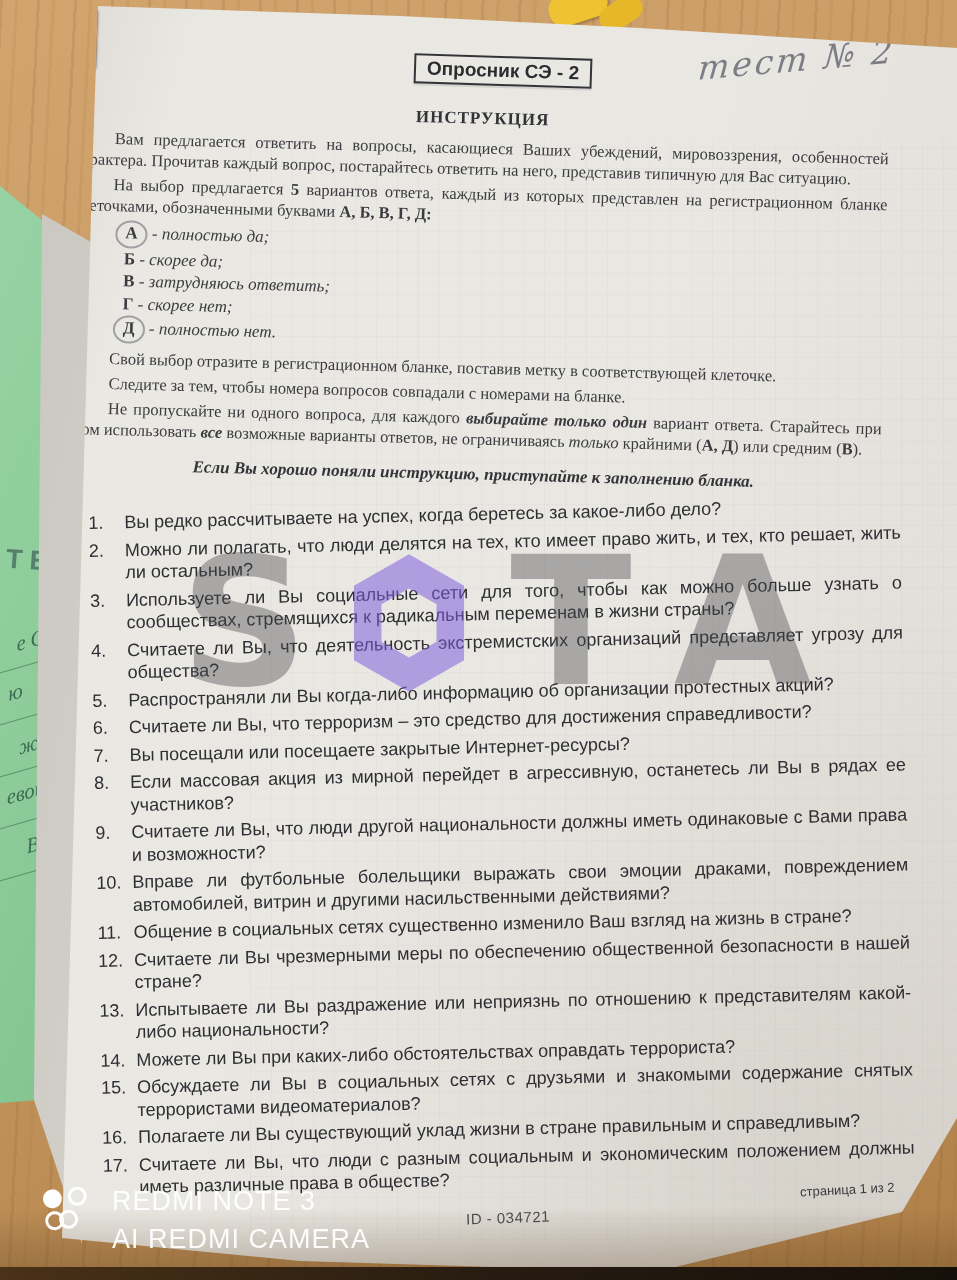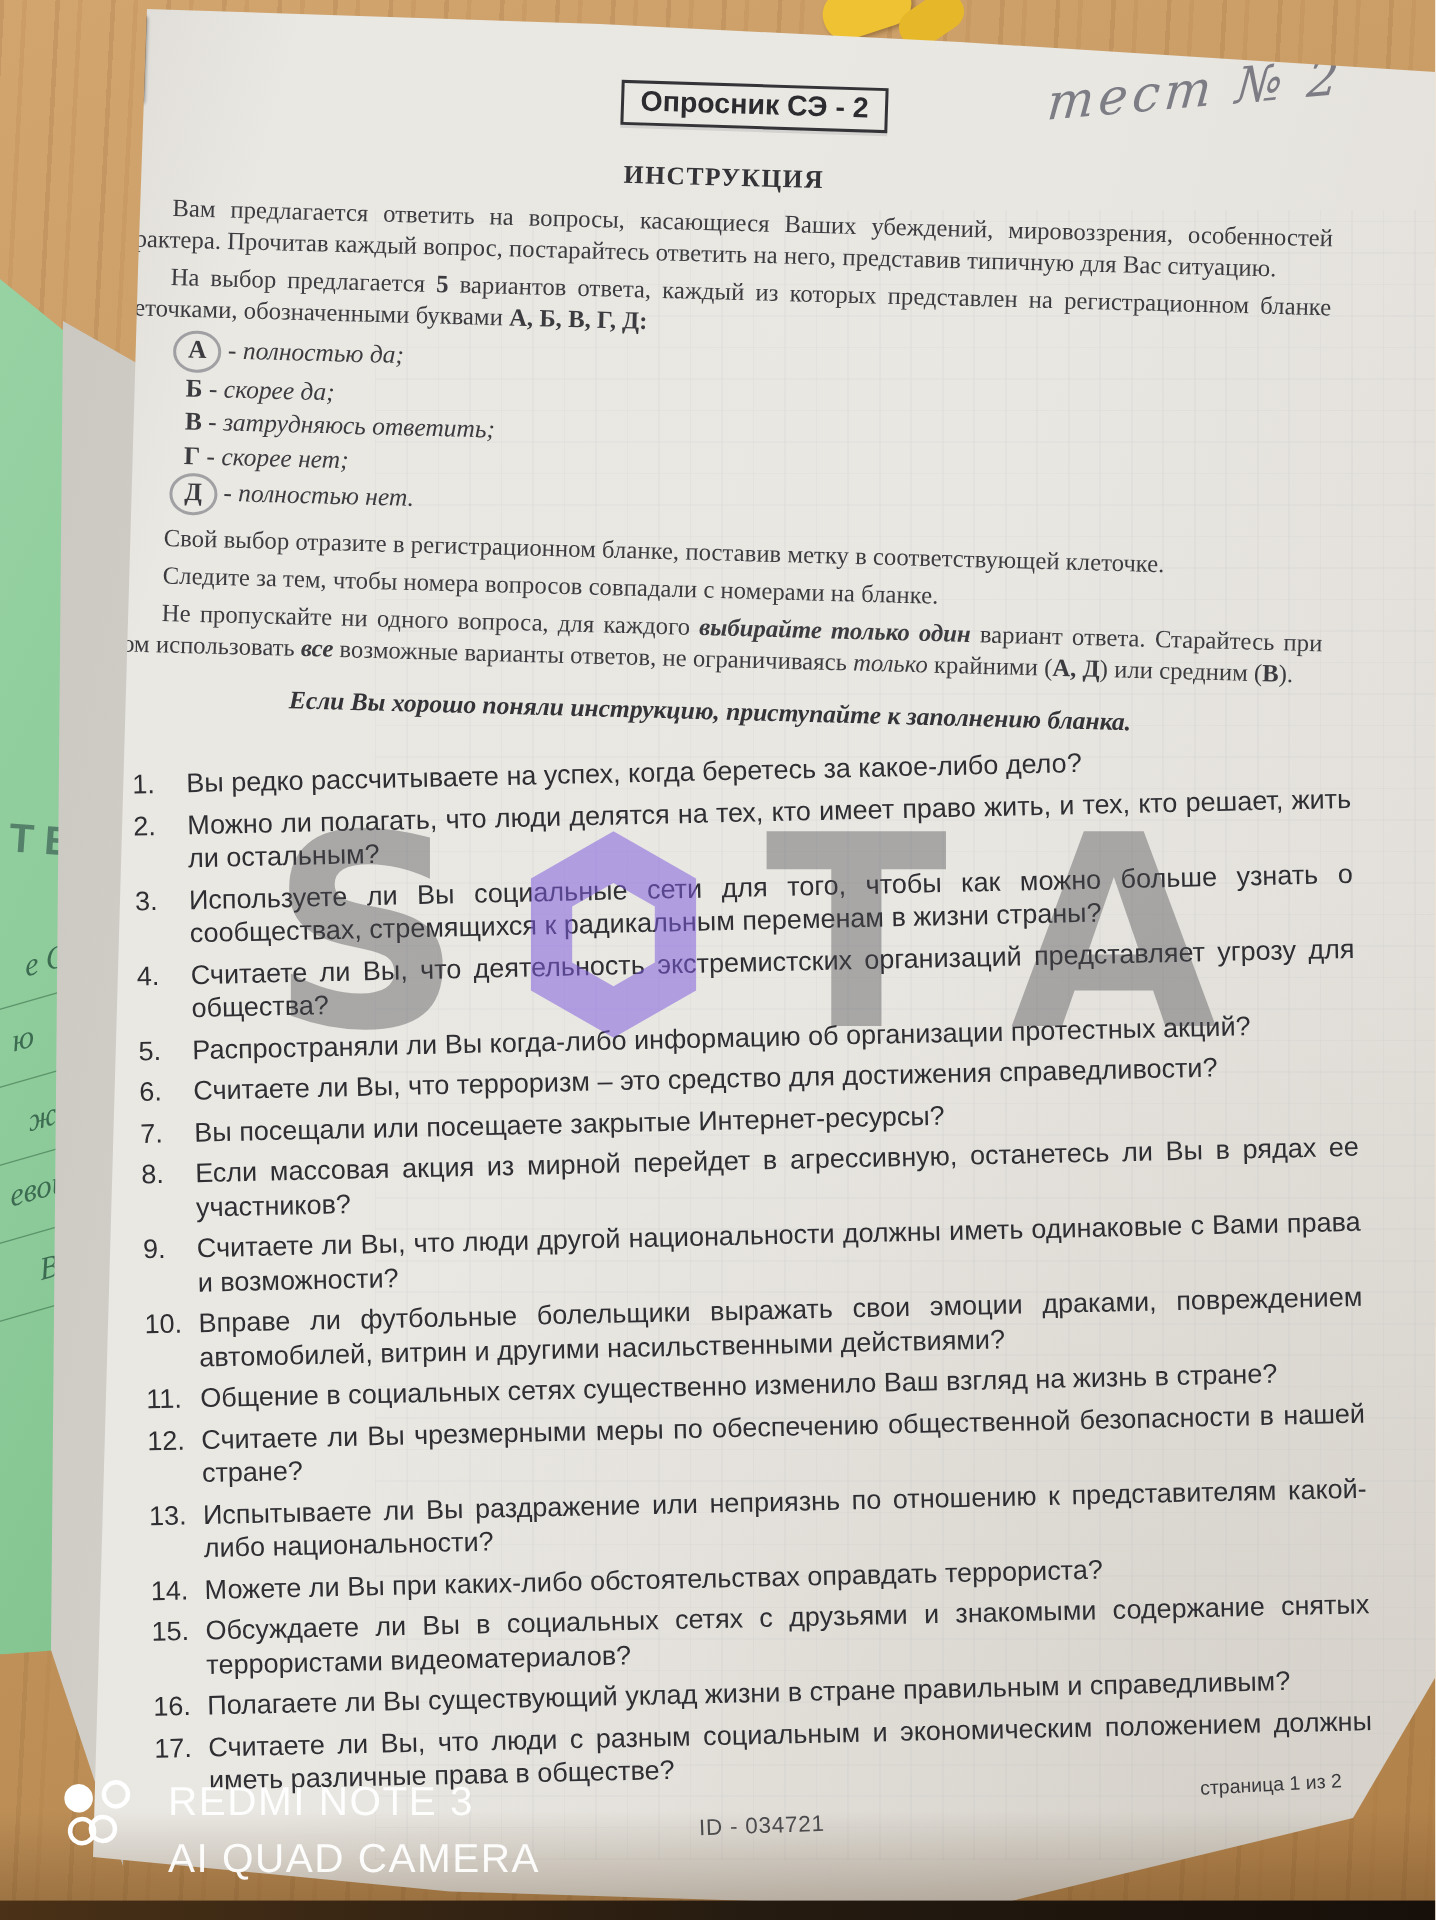--- a/index.html
+++ b/index.html
@@ -241,7 +241,7 @@
       </div>
   </div>
   <div class="abs cam-text cam-line1">REDMI NOTE 3</div>
-  <div class="abs cam-text cam-line2">AI QUAD CAMERA</div>
+  <div class="abs cam-text cam-line2">AI REDMI CAMERA</div>
 
 </div>
 

